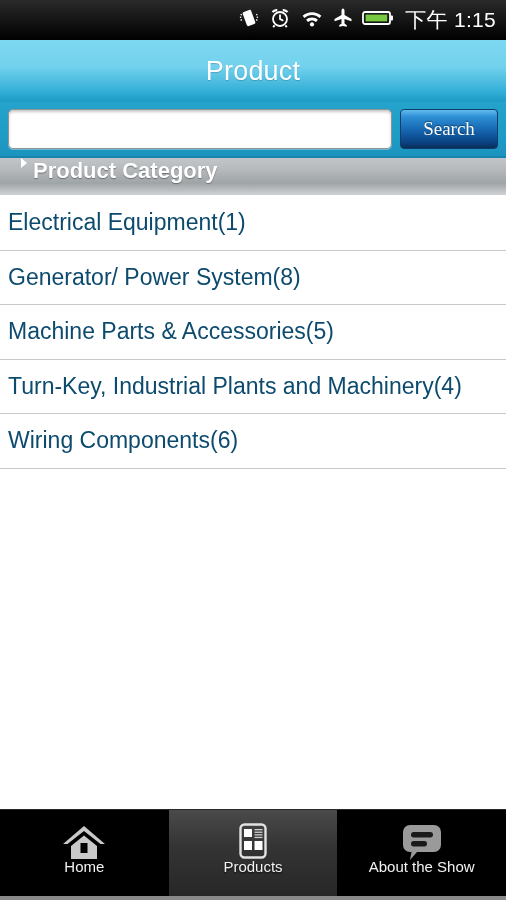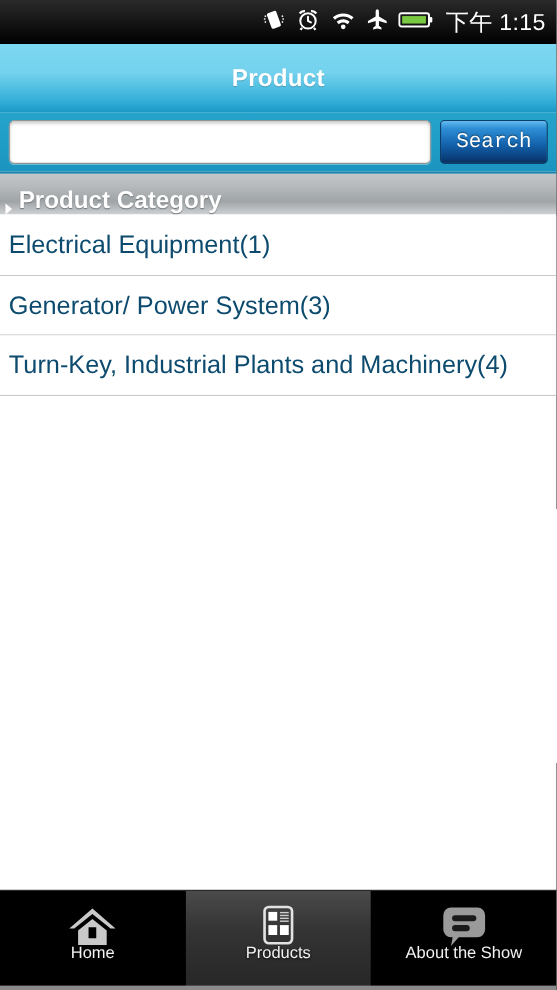--- a/index.html
+++ b/index.html
@@ -57,8 +57,8 @@
   .titlebar h1 {
     margin: 16px;
     color: #ffffff;
-    font-size: 22px;
-    font-weight: bold;
+    font-size: 27px;
+    font-weight: normal;
     letter-spacing: 0.2px;
     text-shadow: 0 1px 1px rgba(0,0,0,0.18);
   }

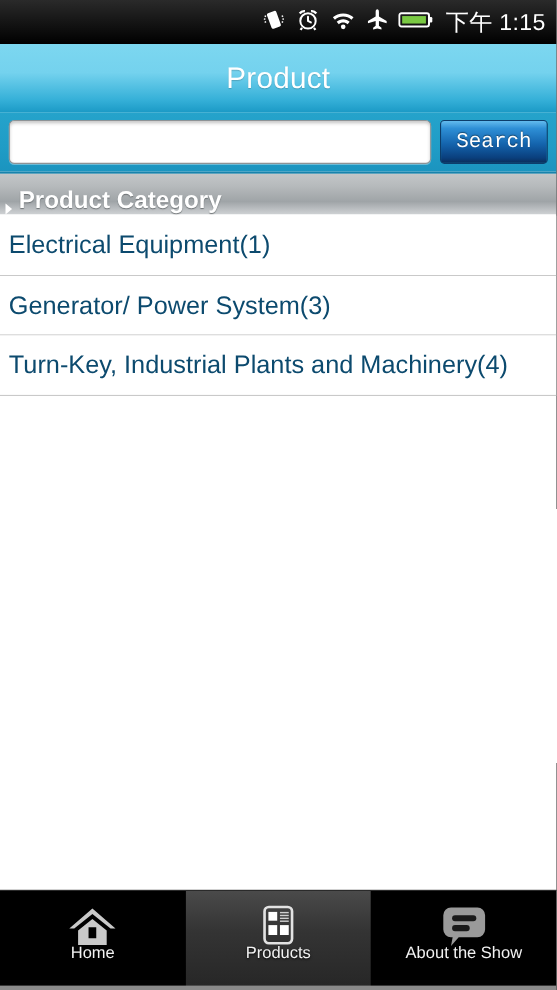--- a/index.html
+++ b/index.html
@@ -98,7 +98,7 @@
     background: linear-gradient(to bottom, #63bbee 0%, #2e8fd6 18%, #1464ad 55%, #0a3f7d 88%, #0b2d59 100%);
     color: #ffffff;
     font-size: 19px;
-    font-family: Liberation Mono, monospace;
+    font-family: Liberation Serif, serif;
     cursor: pointer;
     text-shadow: 0 -1px 1px rgba(0,0,0,0.45);
     padding: 0;

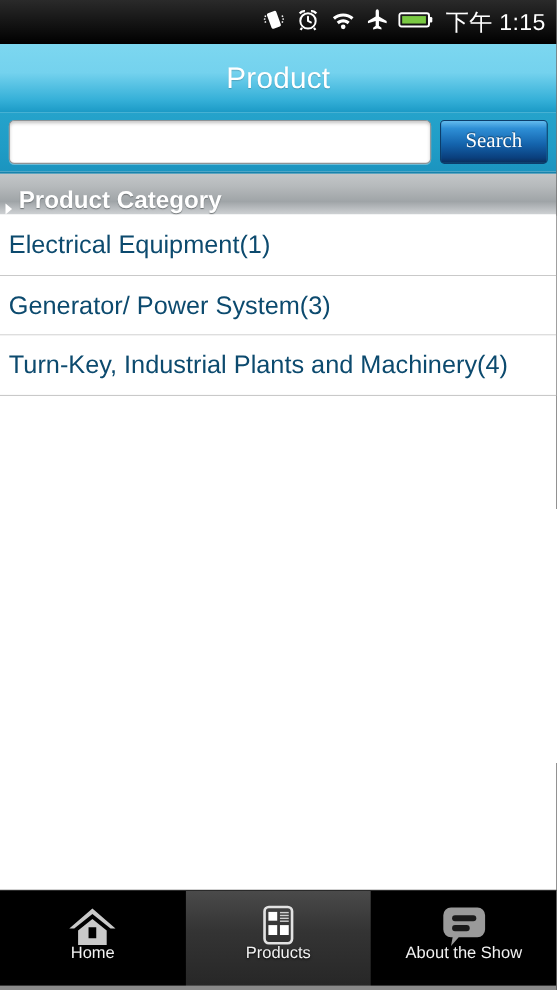--- a/index.html
+++ b/index.html
@@ -110,8 +110,8 @@
     height: 38px;
     background: linear-gradient(to bottom, #c3c6c8 0%, #b6babc 30%, #9fa4a7 68%, #cfd2d4 100%);
     display: flex;
-    align-items: flex-end;
-    padding-left: 5px;
+    align-items: flex-start;
+    padding-left: 21px;
     box-sizing: border-box;
     border-bottom: 1px solid #ffffff;
   }

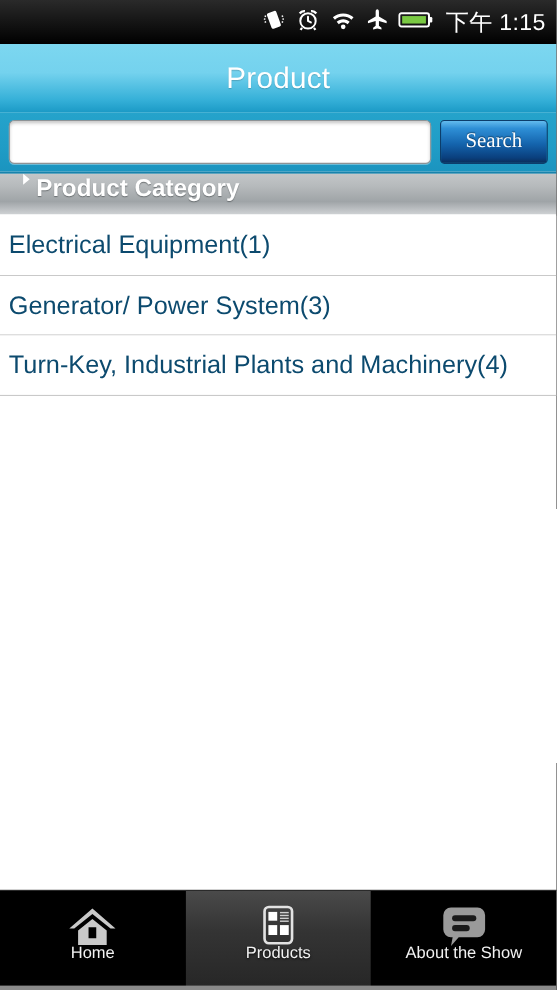--- a/index.html
+++ b/index.html
@@ -260,7 +260,7 @@
 
   <div class="list">
     <div class="list-item">Electrical Equipment(1)</div>
-    <div class="list-item">Generator/ Power System(3)</div>
+    <div class="list-item">Generator/ Power System(8)</div>
     <div class="list-item">Turn-Key, Industrial Plants and Machinery(4)</div>
   </div>
 

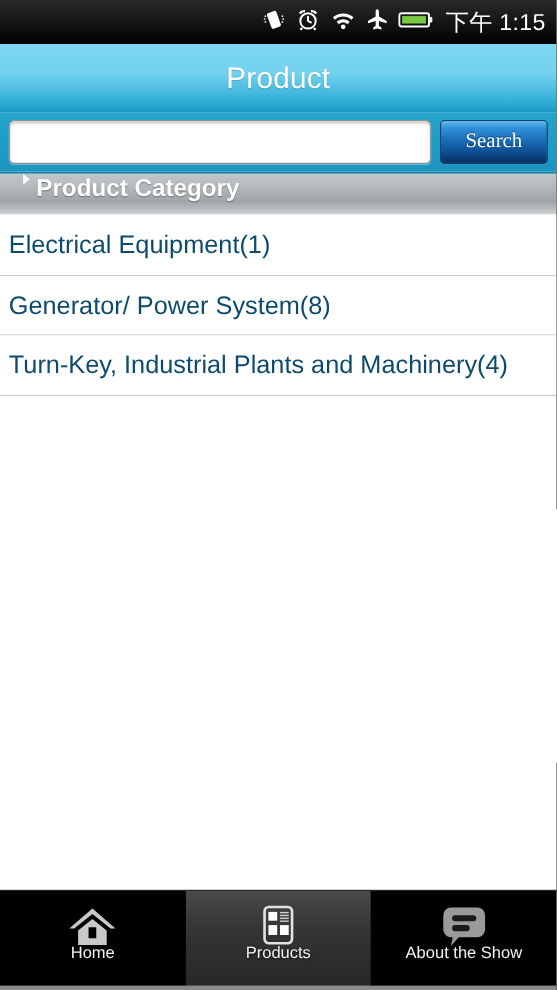--- a/index.html
+++ b/index.html
@@ -261,6 +261,7 @@
   <div class="list">
     <div class="list-item">Electrical Equipment(1)</div>
     <div class="list-item">Generator/ Power System(8)</div>
+    <div class="list-item">Machine Parts &amp; Accessories(5)</div>
     <div class="list-item">Turn-Key, Industrial Plants and Machinery(4)</div>
   </div>
 

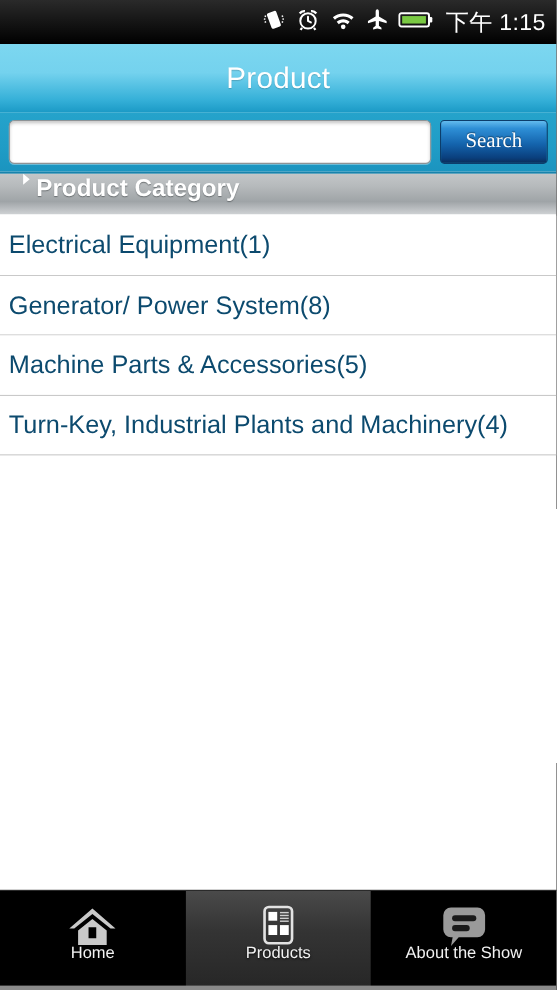--- a/index.html
+++ b/index.html
@@ -263,6 +263,7 @@
     <div class="list-item">Generator/ Power System(8)</div>
     <div class="list-item">Machine Parts &amp; Accessories(5)</div>
     <div class="list-item">Turn-Key, Industrial Plants and Machinery(4)</div>
+    <div class="list-item">Wiring Components(6)</div>
   </div>
 
   <div class="tabbar">

